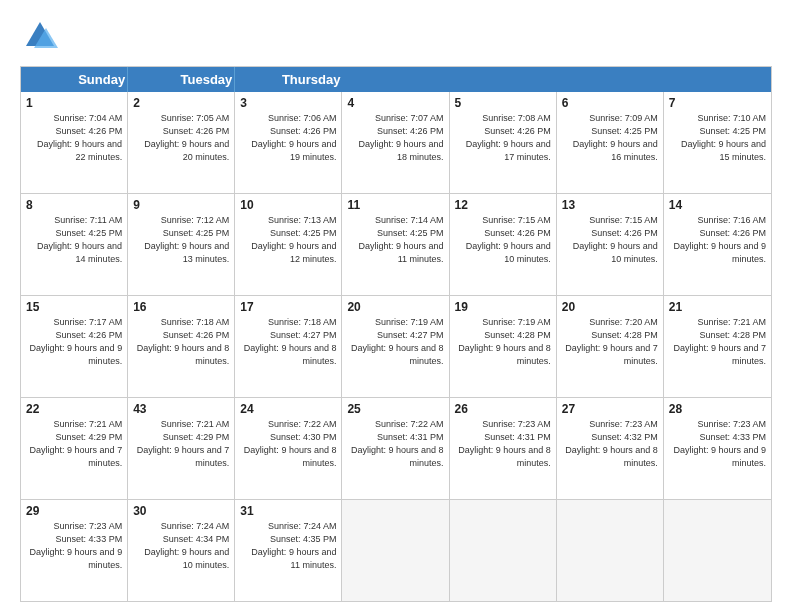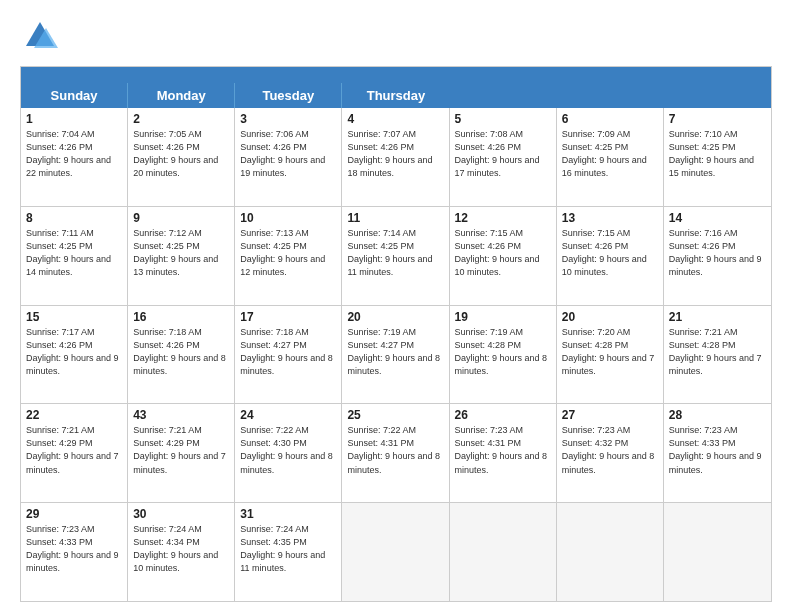--- a/index.html
+++ b/index.html
@@ -74,10 +74,9 @@
       color: #fff;
       font-weight: bold;
       font-size: 13px;
-      text-align: center;
+      text-align: right;
       padding: 5px 2px;
       border-right: 1px solid #5a9fd4;
-      margin-top: 16px;
     }
     .cal-header-cell:last-child { border-right: none; }
     .cal-body {

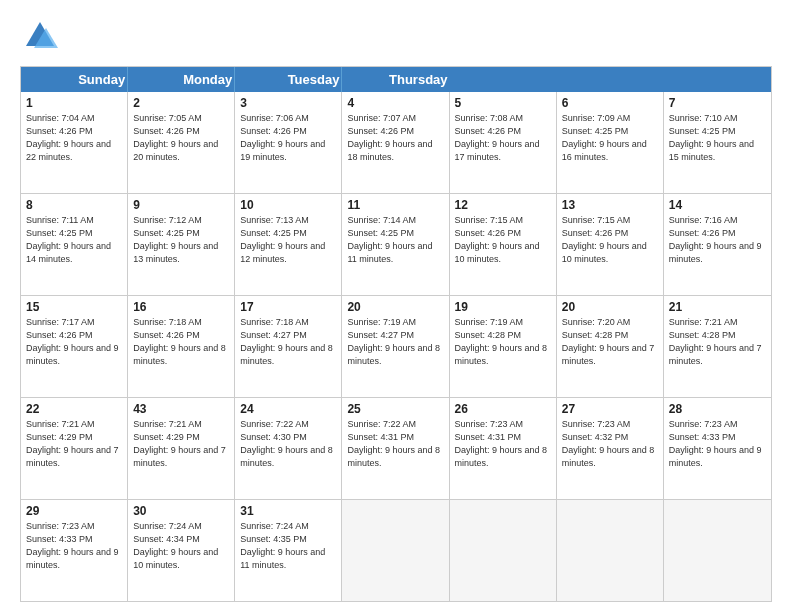--- a/index.html
+++ b/index.html
@@ -138,7 +138,6 @@
   <div class="calendar">
     <div class="cal-header" id="cal-header">
         <div class="cal-header-cell">Sunday</div>
-        <div class="cal-header-cell">Monday</div>
         <div class="cal-header-cell">Tuesday</div>
         <div class="cal-header-cell">Thursday</div>
       </div>

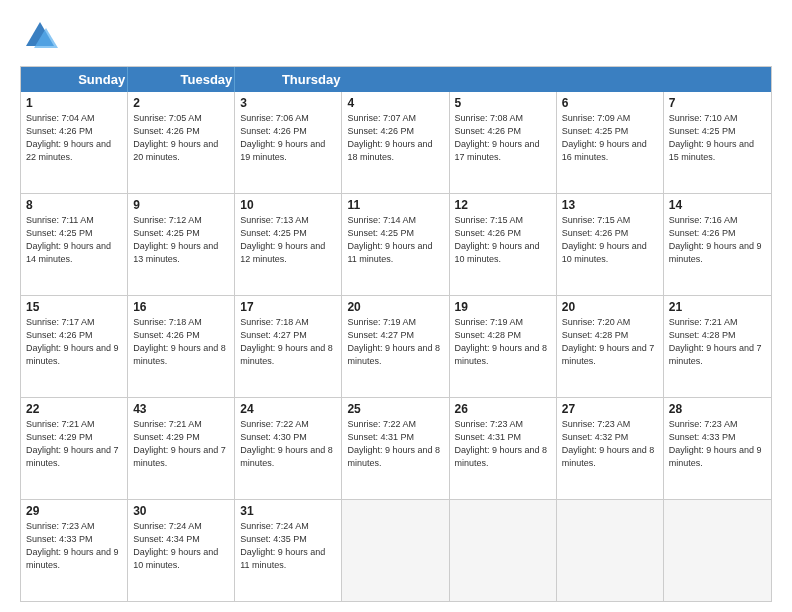--- a/index.html
+++ b/index.html
@@ -112,6 +112,7 @@
       font-size: 9px;
       color: #333;
       line-height: 1.45;
+      text-align: right;
     }
   </style>
 </head>

